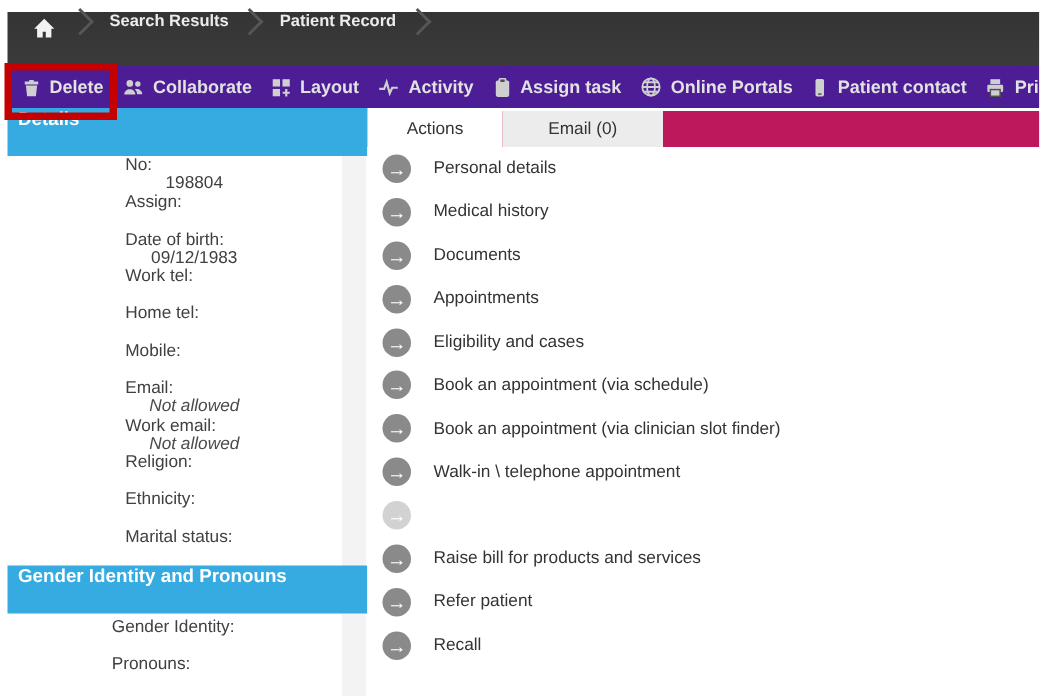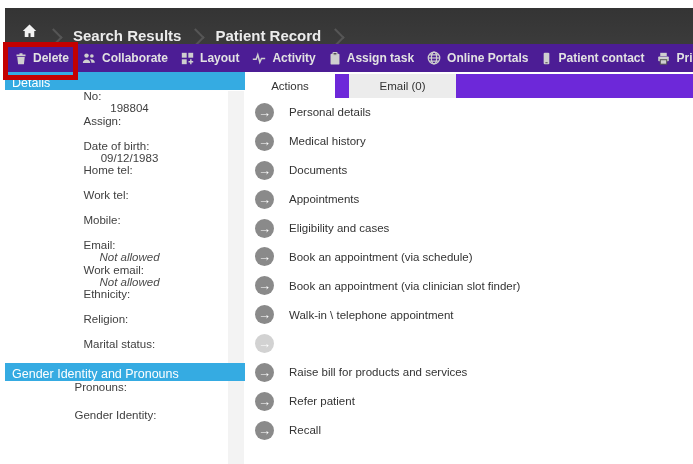--- a/index.html
+++ b/index.html
@@ -11,7 +11,7 @@
   .crumbbar{
     position:absolute;left:5px;top:8px;width:688px;height:36px;
     background:linear-gradient(#343434,#3b3b3b);
-    display:flex;align-items:flex-end;color:#ececec;font-size:15px;font-weight:600;
+    display:flex;align-items:flex-start;color:#ececec;font-size:11px;font-weight:600;
   }
   .home-btn{margin-left:10px;width:28px;height:24px;display:flex;align-items:center;justify-content:center;cursor:pointer;}
   .chev{width:11px;height:11px;border-top:2px solid #565656;border-right:2px solid #565656;

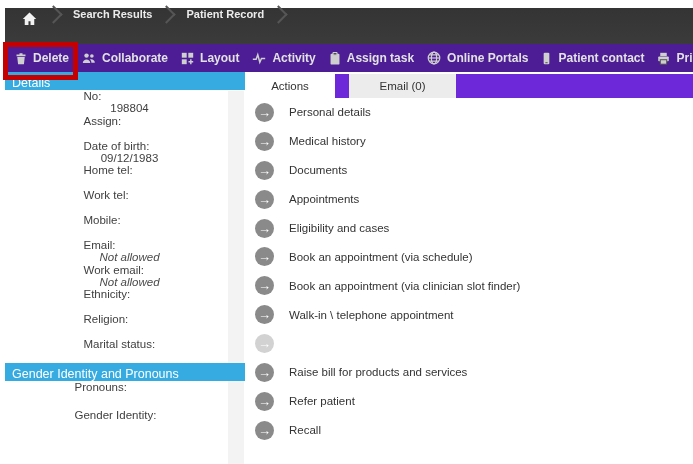--- a/index.html
+++ b/index.html
@@ -31,8 +31,8 @@
   
   .left-panel{position:absolute;left:5px;top:72px;width:240px;height:392px;background:#ffffff;}
   .scroll-strip{position:absolute;top:19px;bottom:0;right:1px;width:16px;background:#f3f3f3;}
-  .panel-header{position:relative;height:18px;background:#35abe2;color:#ffffff;
-    font-size:12.5px;font-weight:400;display:flex;align-items:flex-end;padding-left:7px;}
+  .panel-header{position:relative;height:32px;background:#35abe2;color:#ffffff;
+    font-size:12.5px;font-weight:700;display:flex;align-items:flex-start;padding-left:7px;}
   .field-row{position:relative;height:24.8px;display:flex;align-items:center;
     padding-left:9px;font-size:11.5px;color:#404040;flex-direction:column;}
   .field-label{width:92px;flex:0 0 auto;}

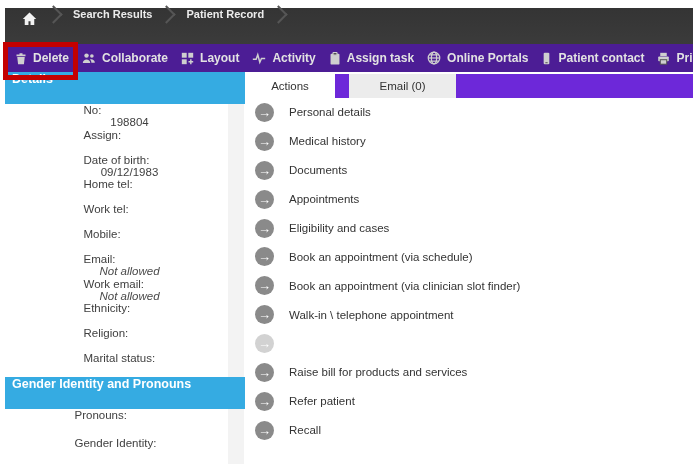--- a/index.html
+++ b/index.html
@@ -40,7 +40,7 @@
   .italic{font-style:italic;color:#4a4a4a;}
   
   .right-panel{position:absolute;left:245px;top:74px;width:448px;height:390px;background:#ffffff;}
-  .tabbar{height:24px;background:#6d28d9;display:flex;gap:14px;}
+  .tabbar{height:24px;background:#be185d;display:flex;}
   .tab{width:90px;display:flex;align-items:center;justify-content:center;
     font-size:11.5px;color:#333;background:#ececec;cursor:pointer;}
   .tab.active{background:#ffffff;}

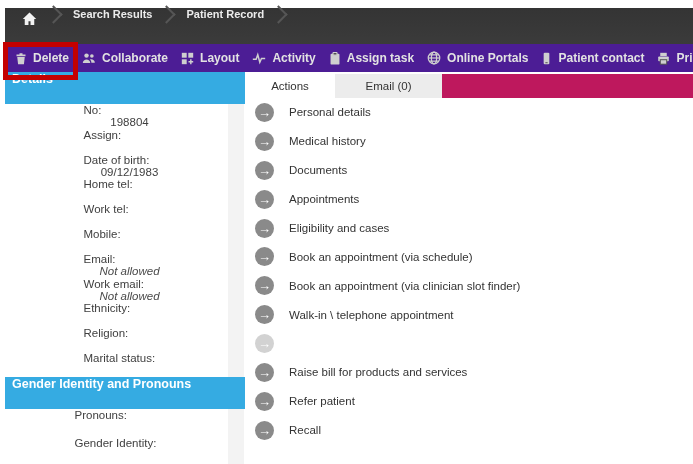--- a/index.html
+++ b/index.html
@@ -177,11 +177,11 @@
       <span class="field-value">09/12/1983</span>
     </div>
     <div class="field-row">
+      <span class="field-label">Work tel:</span>
+      <span class="field-value"></span>
+    </div>
+    <div class="field-row">
       <span class="field-label">Home tel:</span>
-      <span class="field-value"></span>
-    </div>
-    <div class="field-row">
-      <span class="field-label">Work tel:</span>
       <span class="field-value"></span>
     </div>
     <div class="field-row">

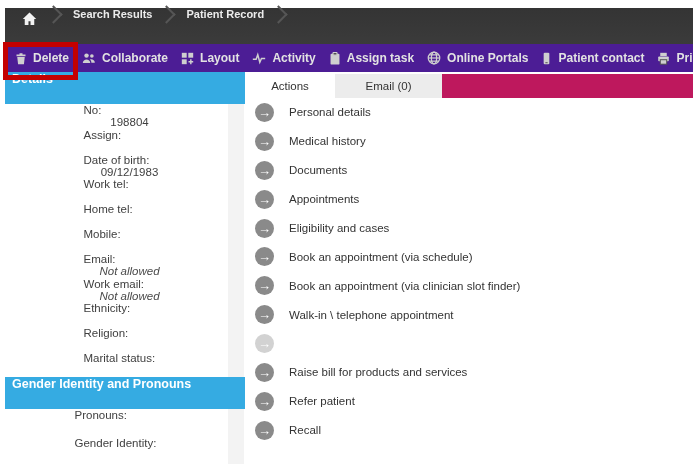--- a/index.html
+++ b/index.html
@@ -197,11 +197,11 @@
       <span class="field-value italic">Not allowed</span>
     </div>
     <div class="field-row">
+      <span class="field-label">Religion:</span>
+      <span class="field-value"></span>
+    </div>
+    <div class="field-row">
       <span class="field-label">Ethnicity:</span>
-      <span class="field-value"></span>
-    </div>
-    <div class="field-row">
-      <span class="field-label">Religion:</span>
       <span class="field-value"></span>
     </div>
     <div class="field-row">

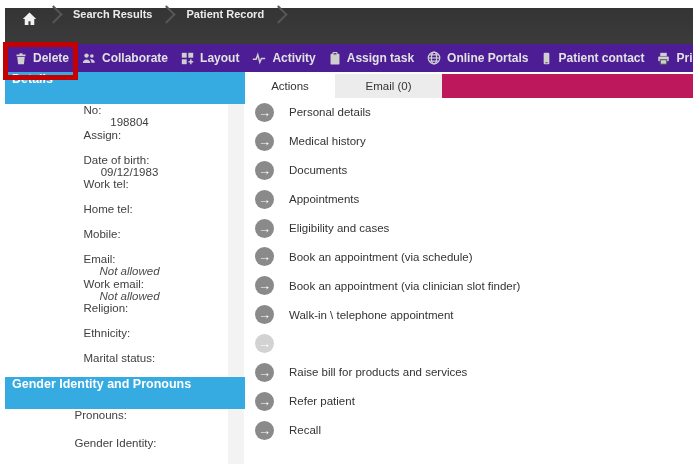--- a/index.html
+++ b/index.html
@@ -213,12 +213,12 @@
       <span>Gender Identity and Pronouns</span>
     </div>
 
+    <div class="field-row" style="height:25px;margin-top:3px;">
+      <span class="field-label" style="width:110px;">Gender Identity:</span>
+      <span class="field-value"></span>
+    </div>
     <div class="field-row" style="height:25px;">
       <span class="field-label" style="width:110px;">Pronouns:</span>
-      <span class="field-value"></span>
-    </div>
-    <div class="field-row" style="height:25px;margin-top:3px;">
-      <span class="field-label" style="width:110px;">Gender Identity:</span>
       <span class="field-value"></span>
     </div>
   </div>

